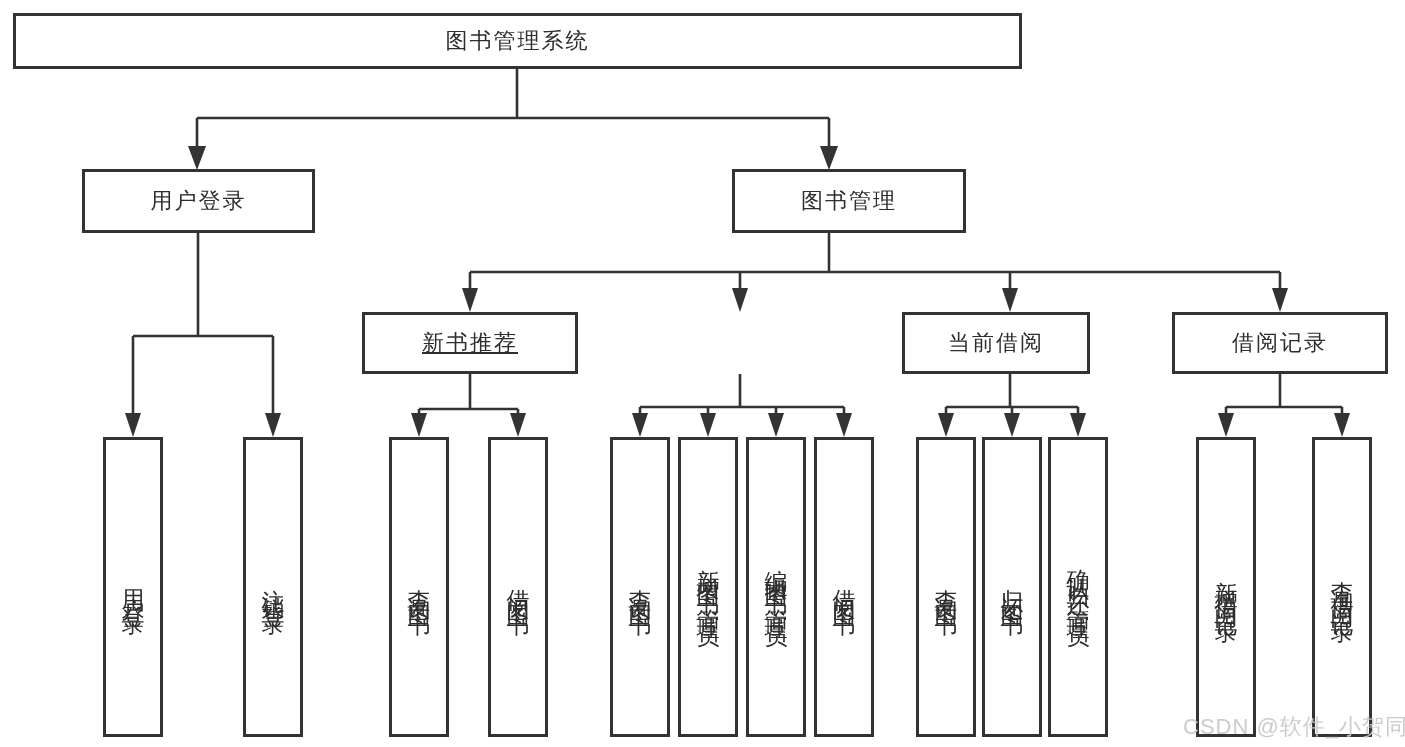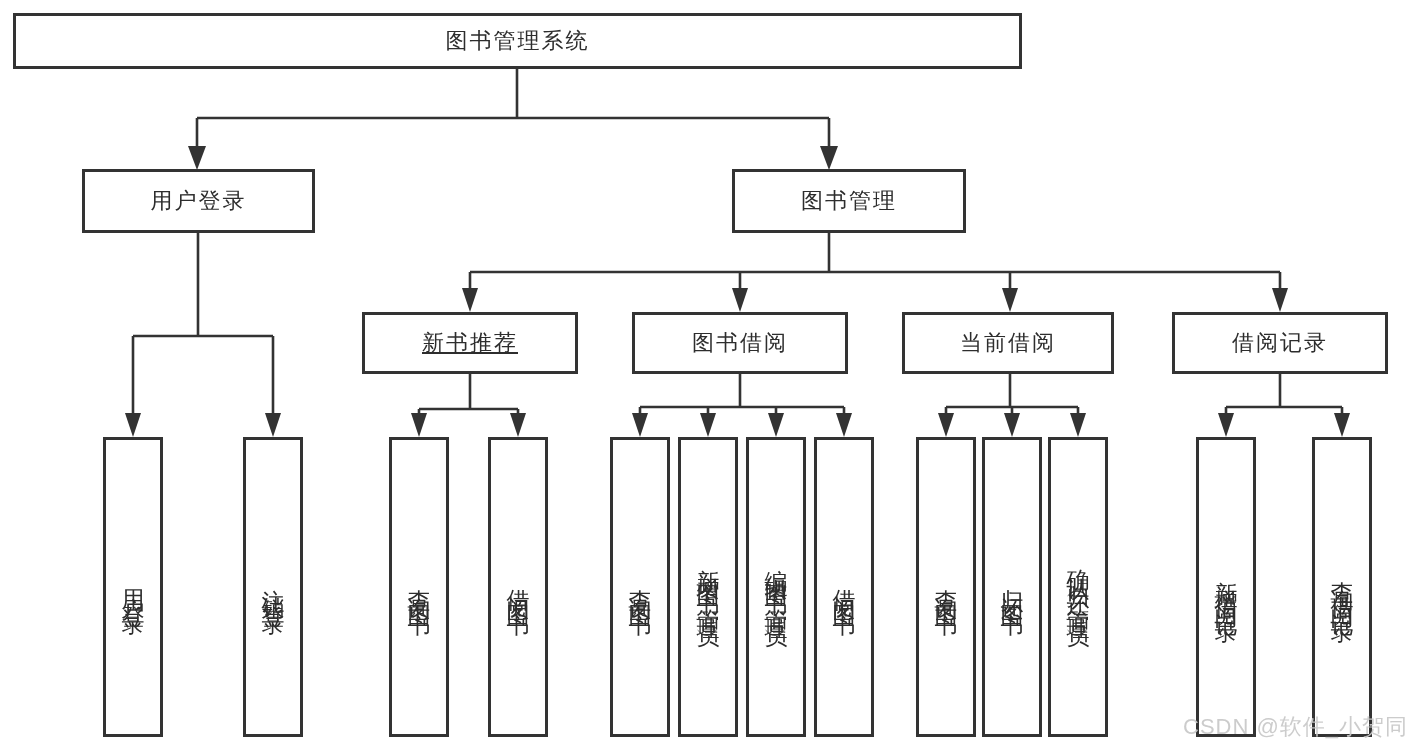--- a/index.html
+++ b/index.html
@@ -128,9 +128,6 @@
   <div class="box" style="left:362px;top:312px;width:216px;height:62px;text-decoration:underline;">
     <span class="hlabel">新书推荐</span>
   </div>
-  <div class="box" style="left:632px;top:312px;width:216px;height:62px;">
-    <span class="hlabel">图书借阅</span>
-  </div>
   <div class="box" style="left:902px;top:312px;width:212px;height:62px;">
     <span class="hlabel">当前借阅</span>
   </div>

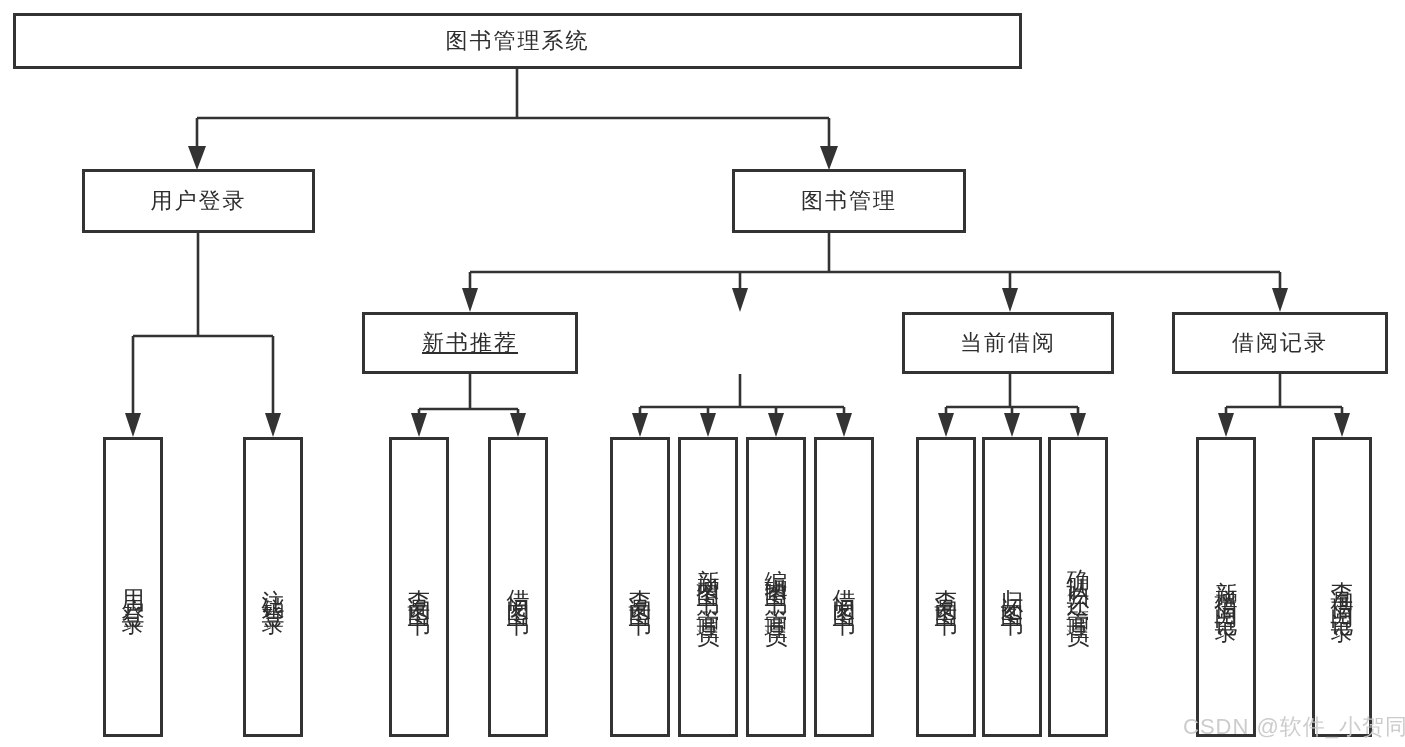--- a/index.html
+++ b/index.html
@@ -128,7 +128,7 @@
   <div class="box" style="left:362px;top:312px;width:216px;height:62px;text-decoration:underline;">
     <span class="hlabel">新书推荐</span>
   </div>
-  <div class="box" style="left:902px;top:312px;width:212px;height:62px;">
+  <div class="box" style="left:902px;top:312px;width:188px;height:62px;">
     <span class="hlabel">当前借阅</span>
   </div>
   <div class="box" style="left:1172px;top:312px;width:216px;height:62px;">

